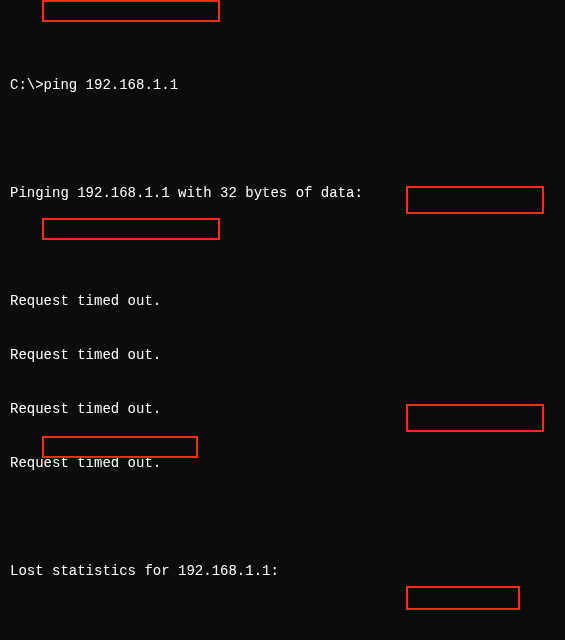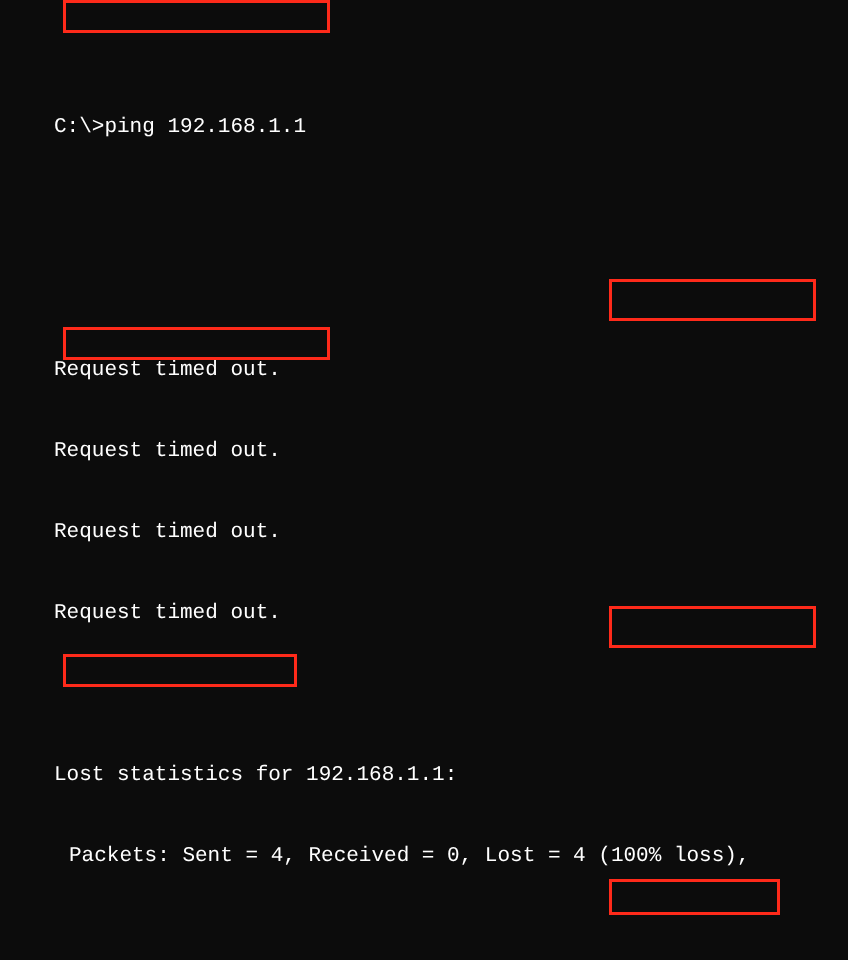--- a/index.html
+++ b/index.html
@@ -20,7 +20,7 @@
     position: relative;
   }
   .line {
-    padding-left: 36px;
+    padding-left: 10px;
     min-height: 18px;
   }
   .indent {

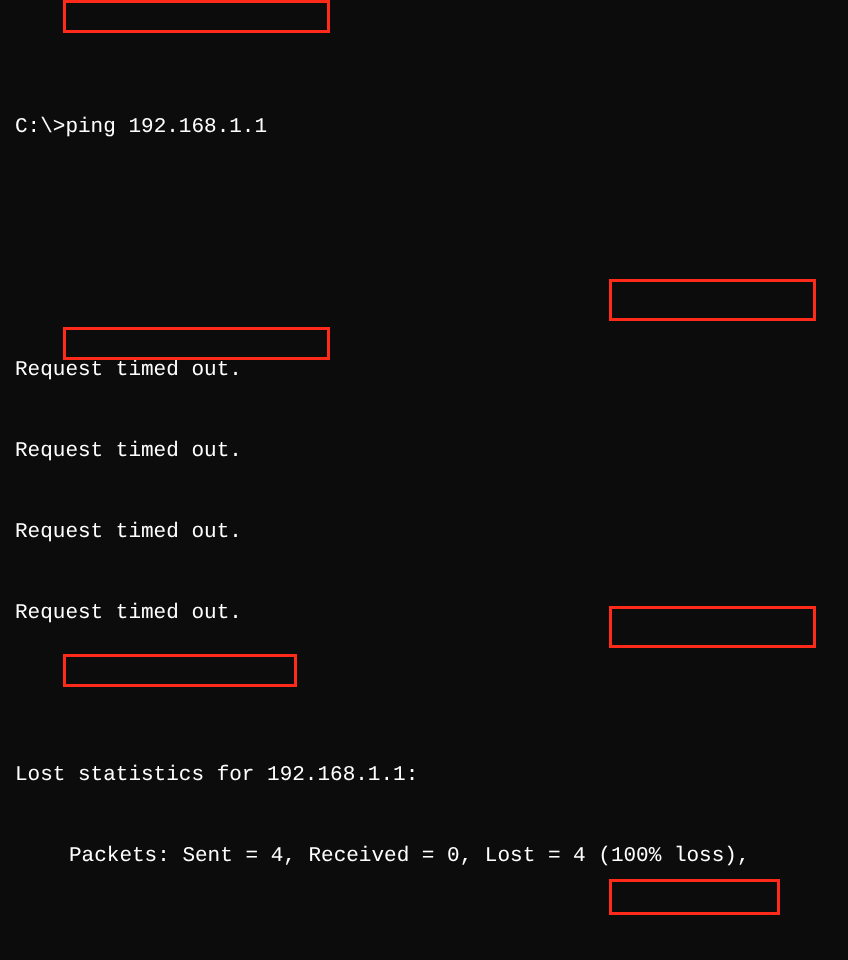--- a/index.html
+++ b/index.html
@@ -48,6 +48,7 @@
   
   <div class="line"><span>C:\&gt;</span><span>ping 192.168.1.1</span></div>
   <div class="line"></div>
+  <div class="line">Pinging 192.168.1.1 with 32 bytes of data:</div>
   <div class="line"></div>
   <div class="line">Request timed out.</div>
   <div class="line">Request timed out.</div>

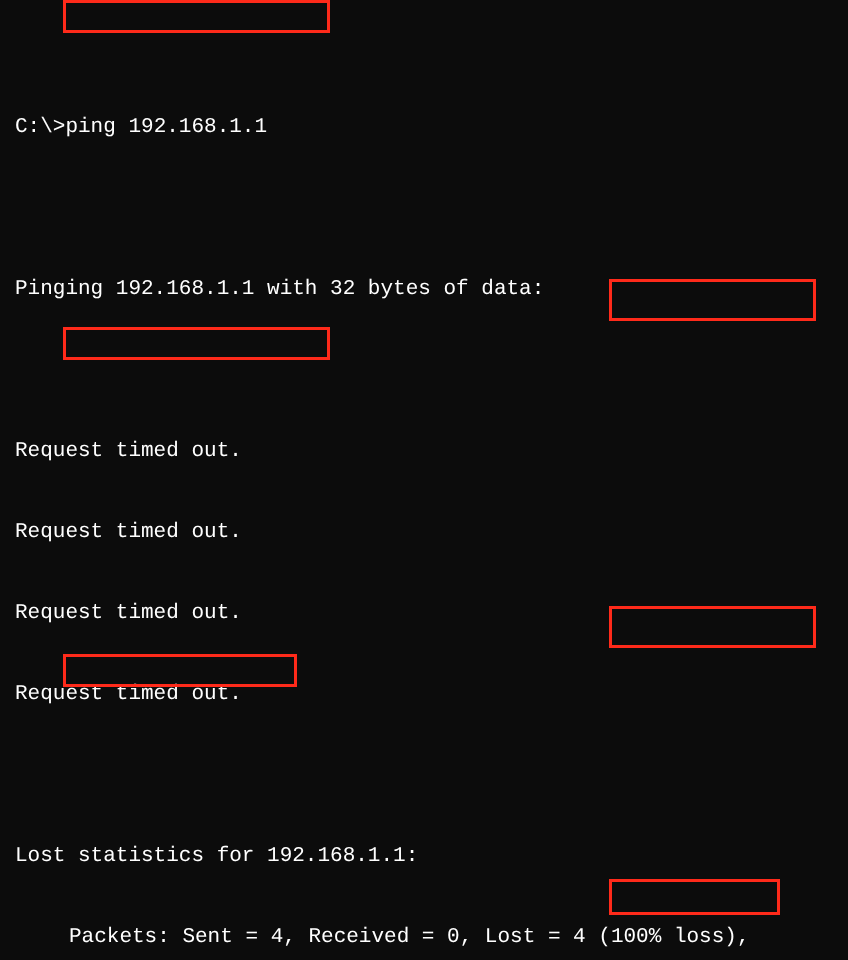--- a/index.html
+++ b/index.html
@@ -56,7 +56,6 @@
   <div class="line">Request timed out.</div>
   <div class="line"></div>
   <div class="line">Lost statistics for 192.168.1.1:</div>
-  <div class="line indent">Packets: Sent = 4, Received = 0, Lost = 4 (100% loss),</div>
   
 
   

